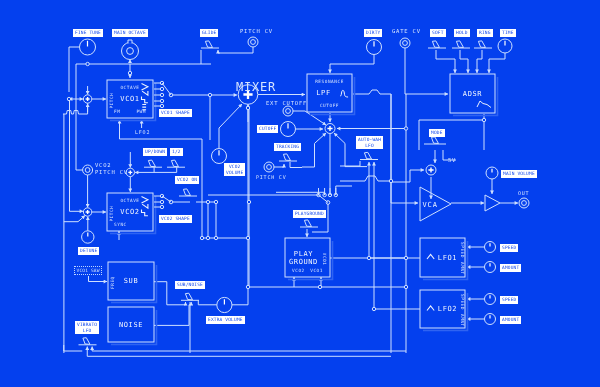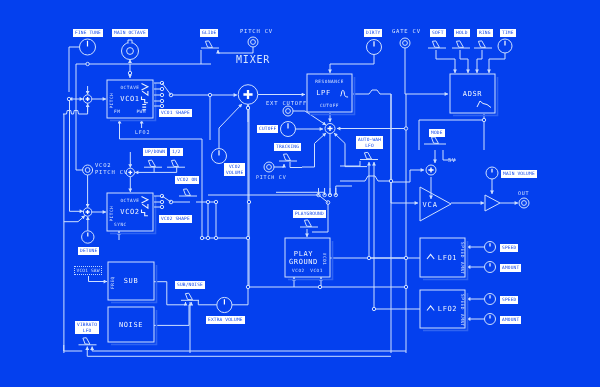--- a/index.html
+++ b/index.html
@@ -470,7 +470,7 @@
     <div class="lbl" style="left: 500px; top: 264px;">AMOUNT</div>
     <div class="lbl" style="left: 500px; top: 296px;">SPEED</div>
     <div class="lbl" style="left: 500px; top: 316px;">AMOUNT</div>
-    <div class="ptxt" style="left: 236px; top: 56px; font-size: 10px;">MIXER</div>
+    <div class="ptxt" style="left: 236px; top: 84px; font-size: 12px;">MIXER</div>
     <div class="ptxt" style="left: 240px; top: 28px; font-size: 5.5px;">PITCH CV</div>
     <div class="ptxt" style="left: 266px; top: 100px; font-size: 5.5px;">EXT CUTOFF</div>
     <div class="ptxt" style="left: 392px; top: 28px; font-size: 5.5px;">GATE CV</div>

